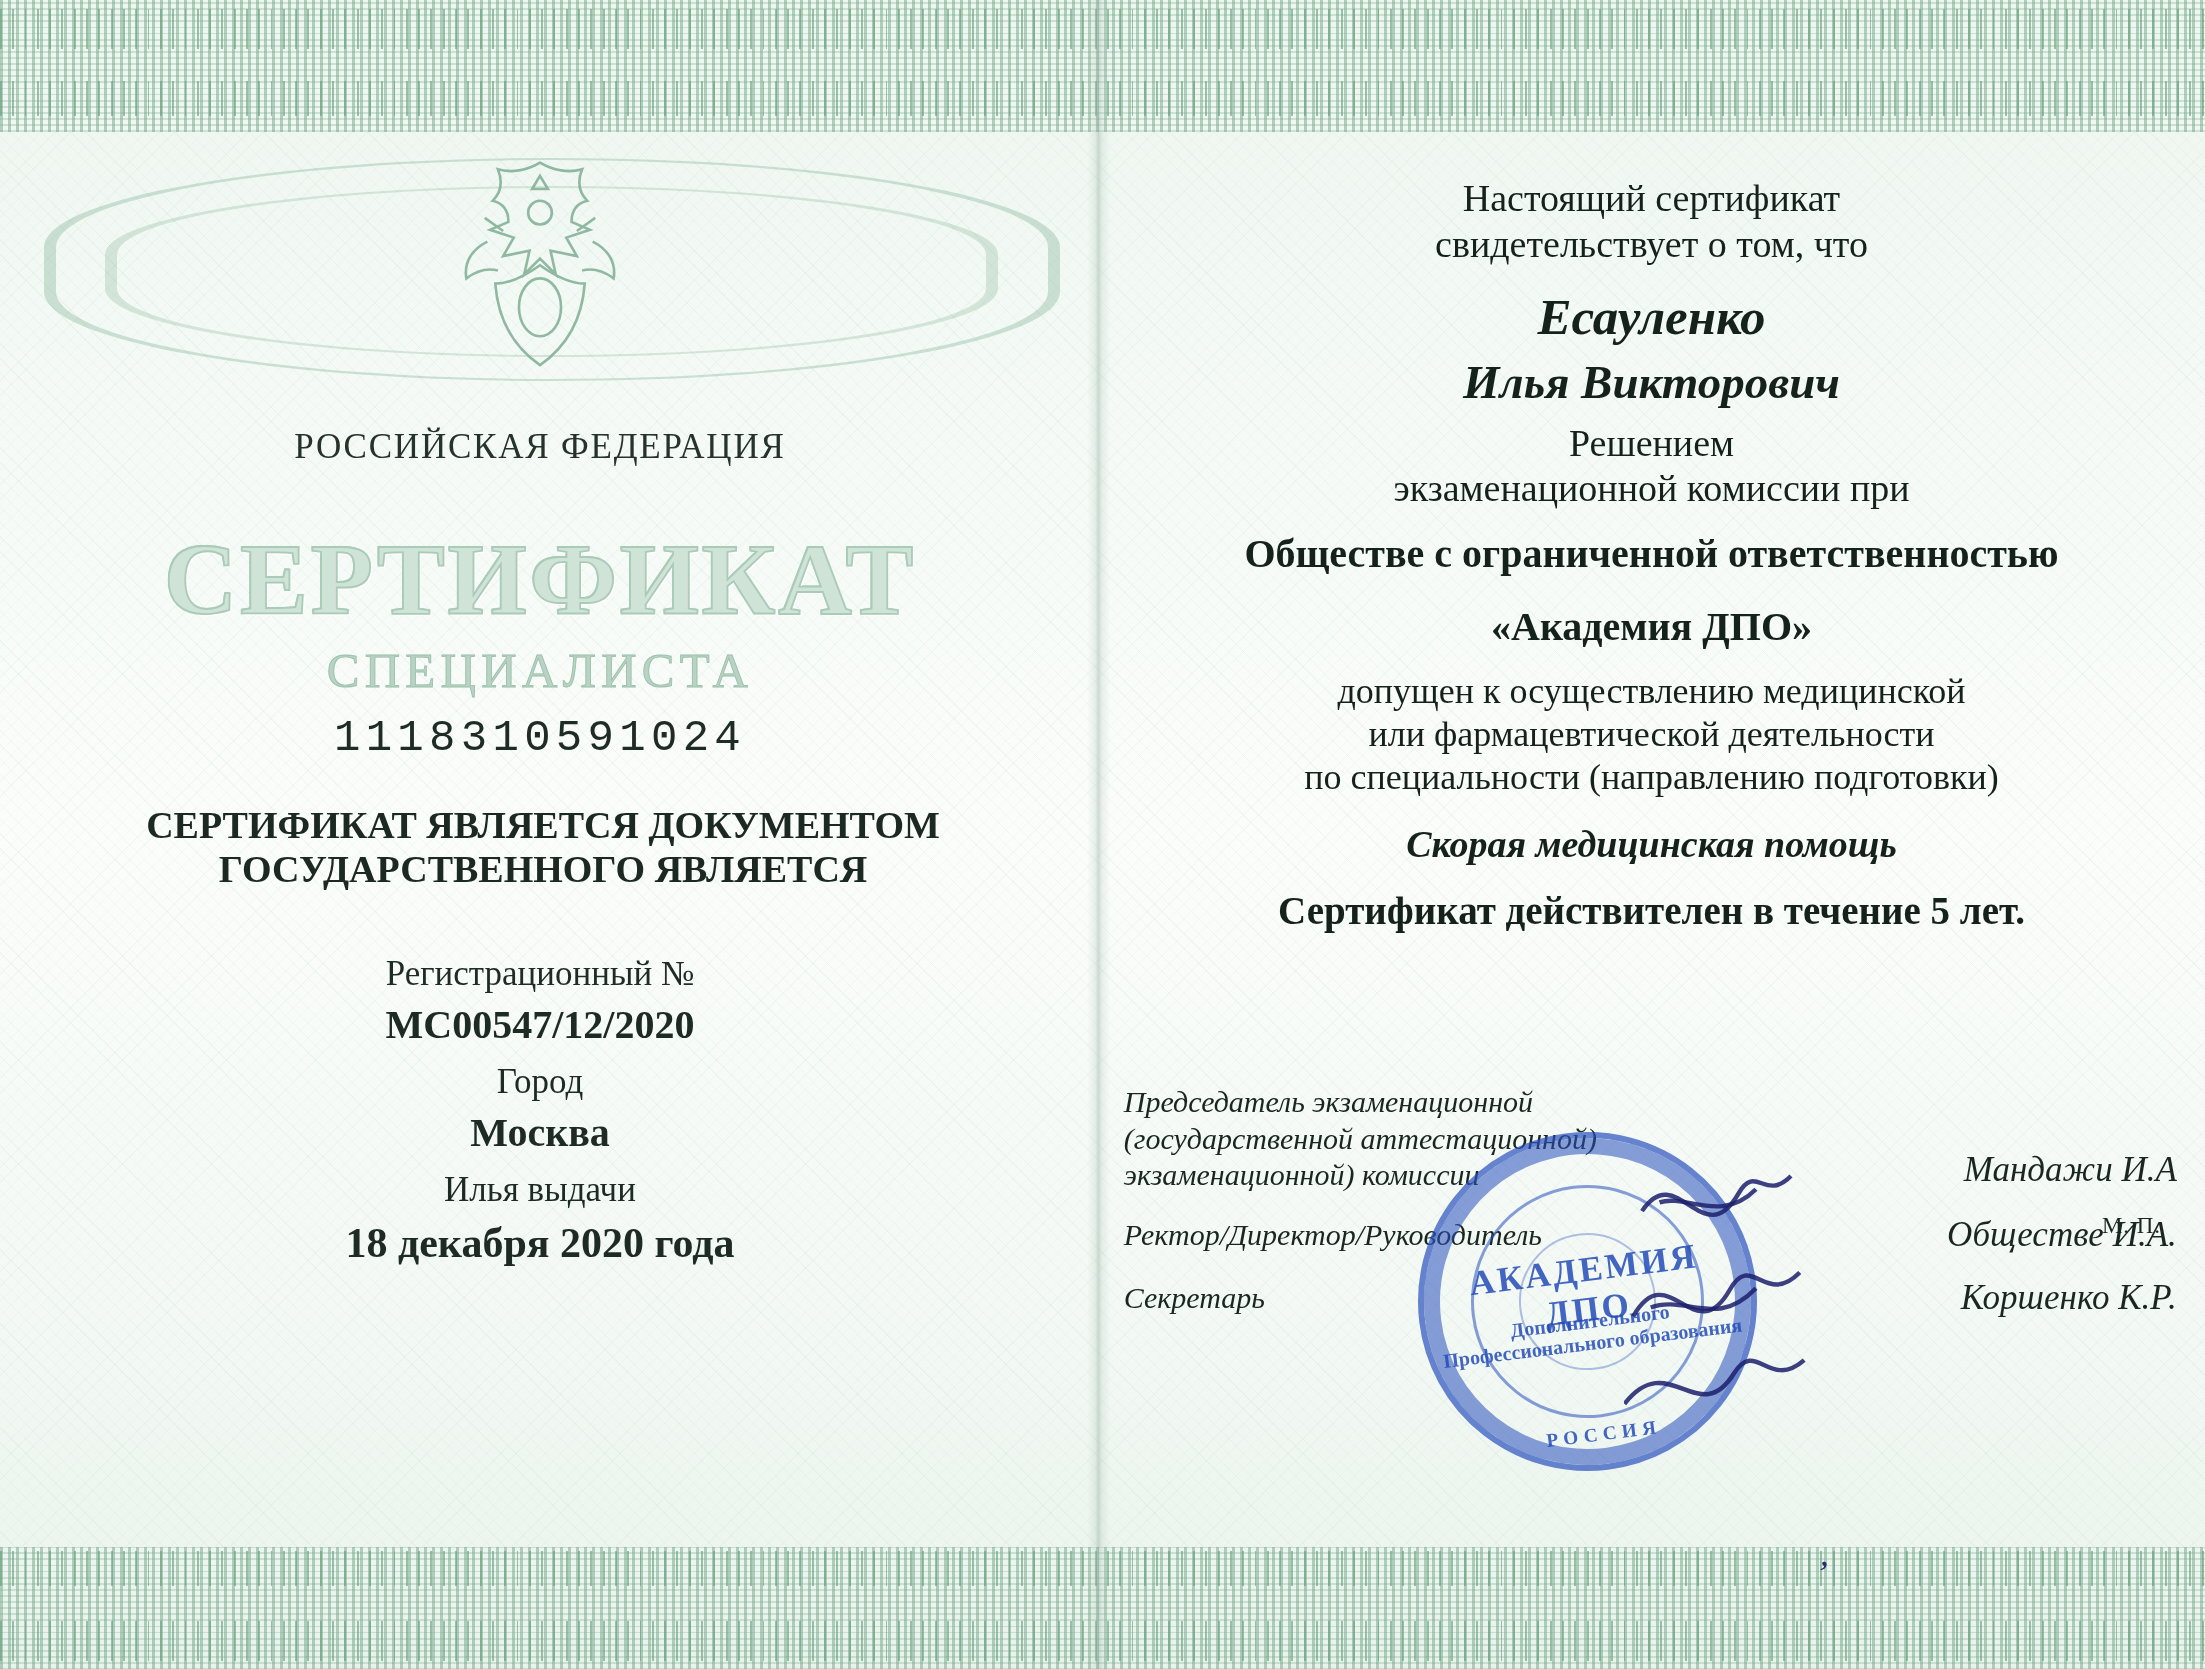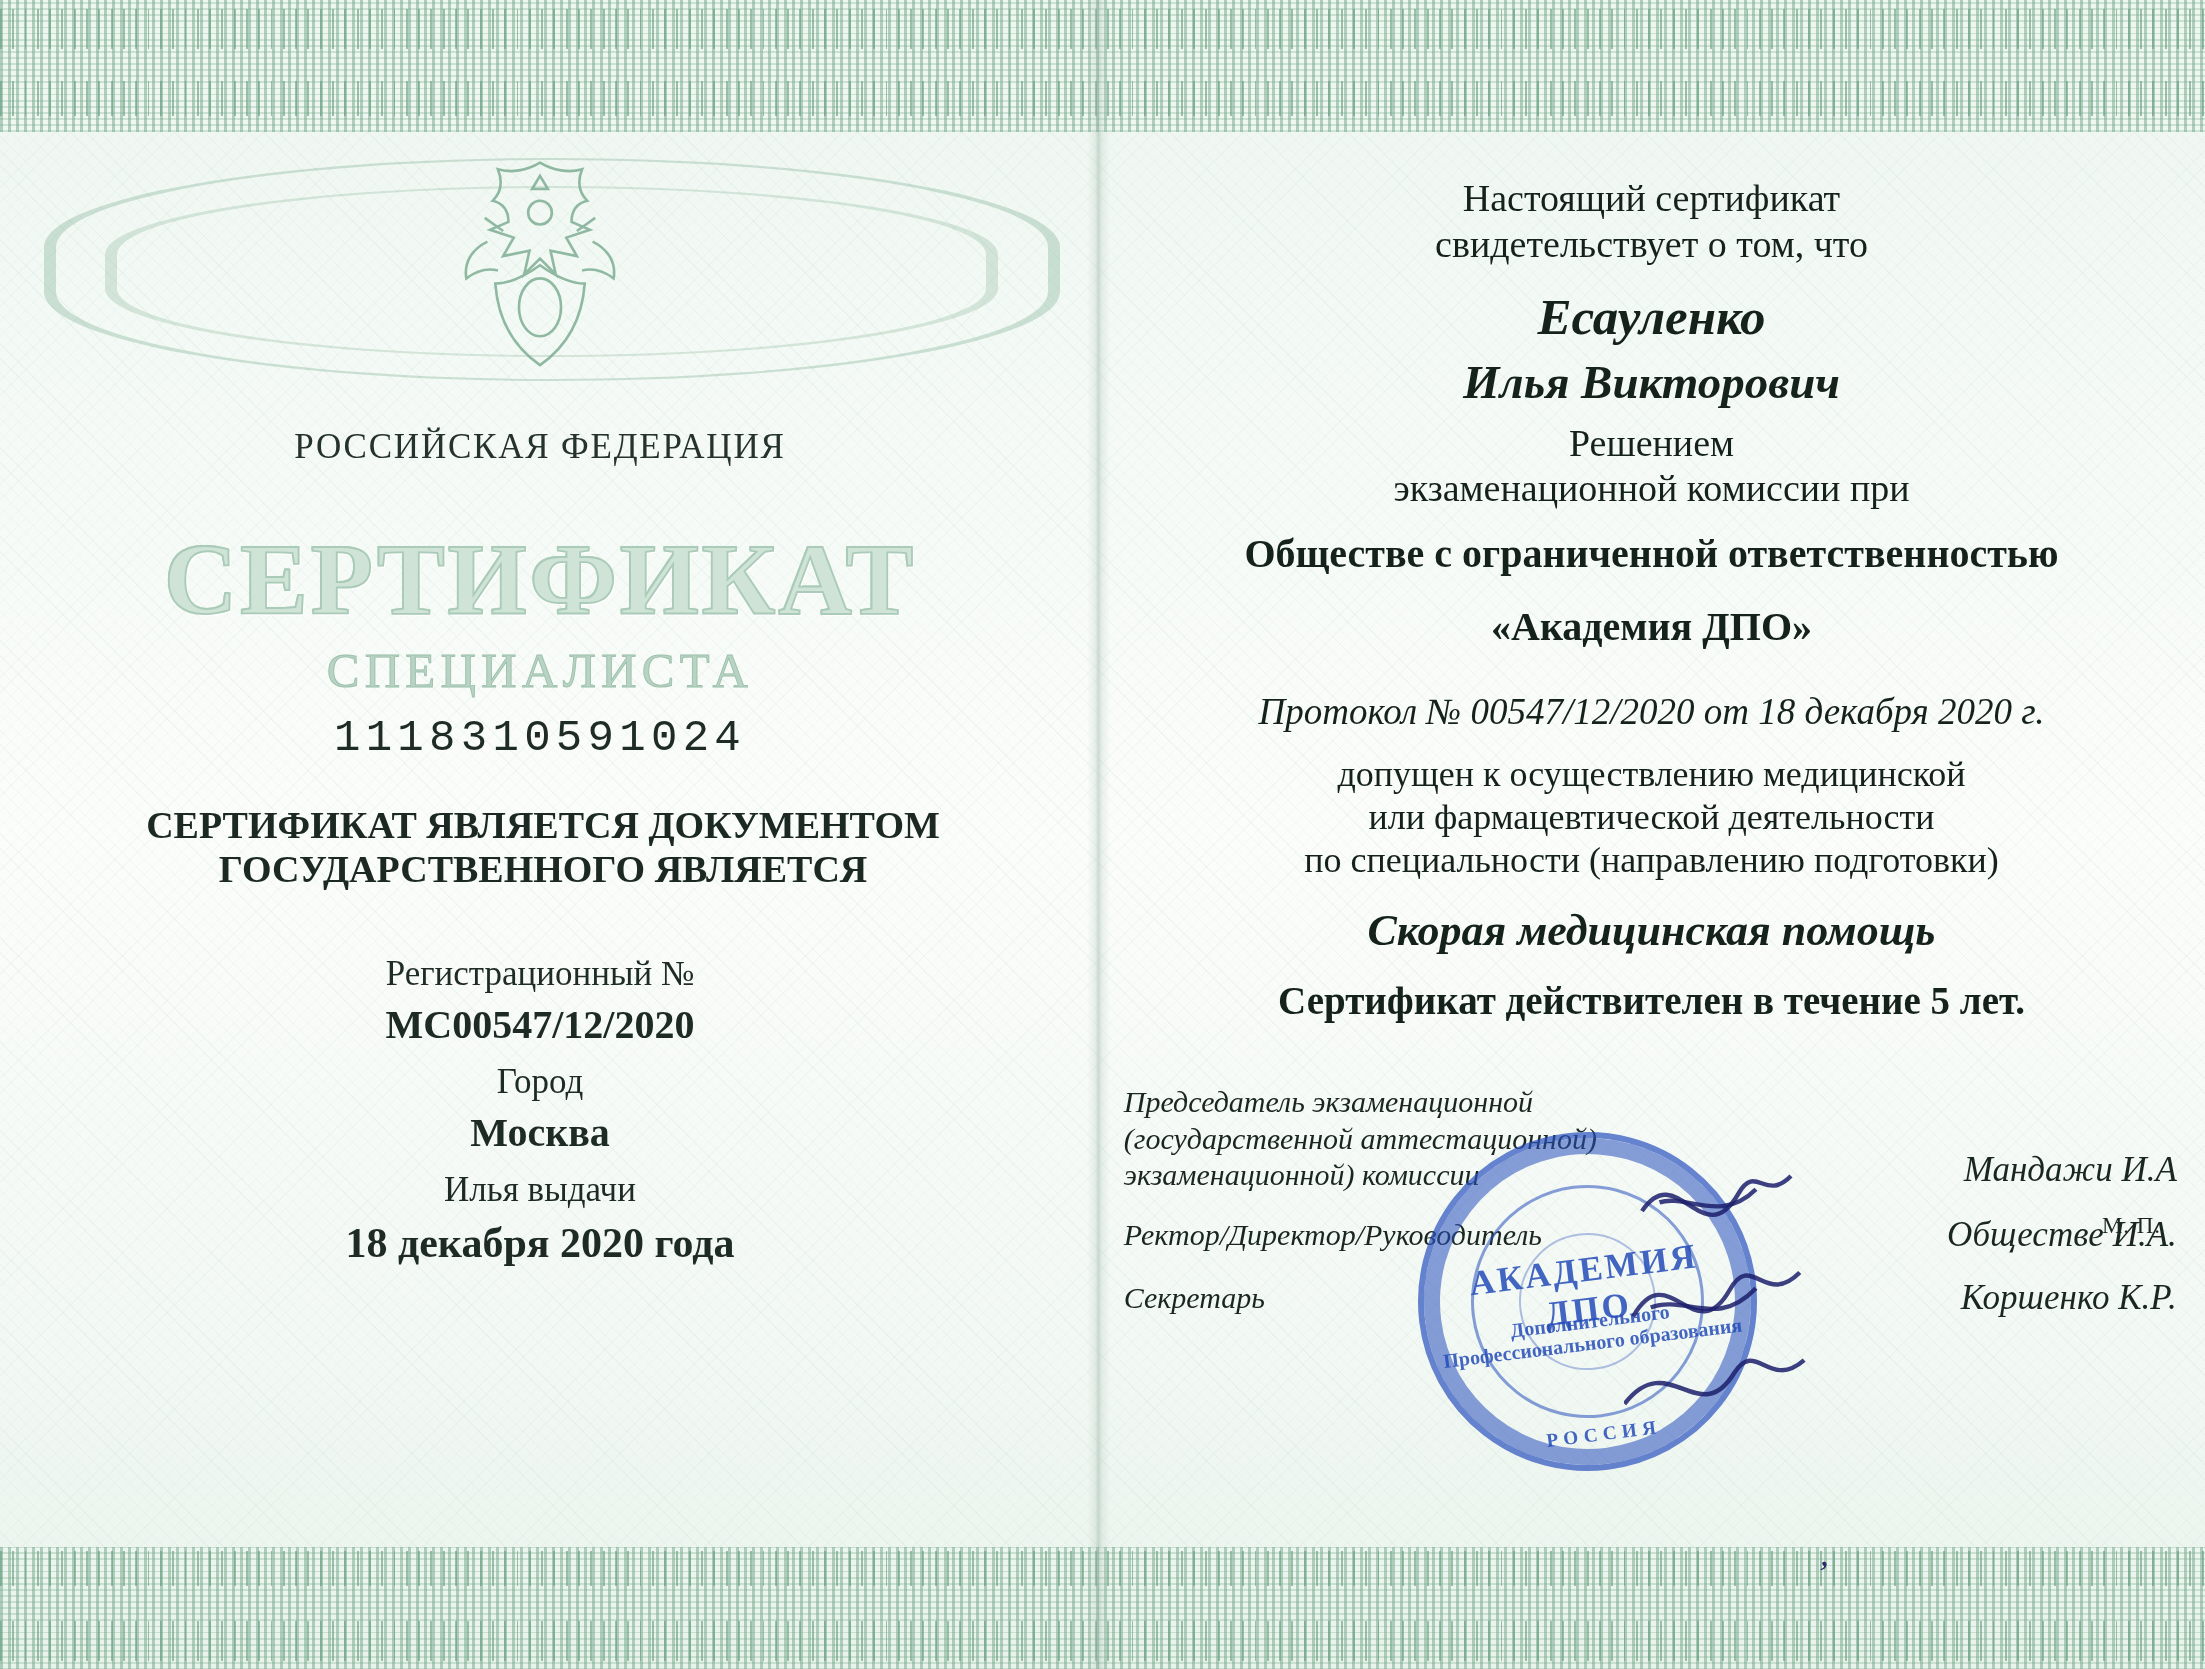--- a/index.html
+++ b/index.html
@@ -476,7 +476,6 @@
     <div class="r-org">Обществе с ограниченной ответственностью</div>
     <div class="r-org2">«Академия ДПО»</div>
 
-    <div class="r-protocol">Протокол № 00547/12/2020 от 18 декабря 2020 г.</div>
 
     <div class="r-admitted">
       <div>допущен к осуществлению медицинской</div>

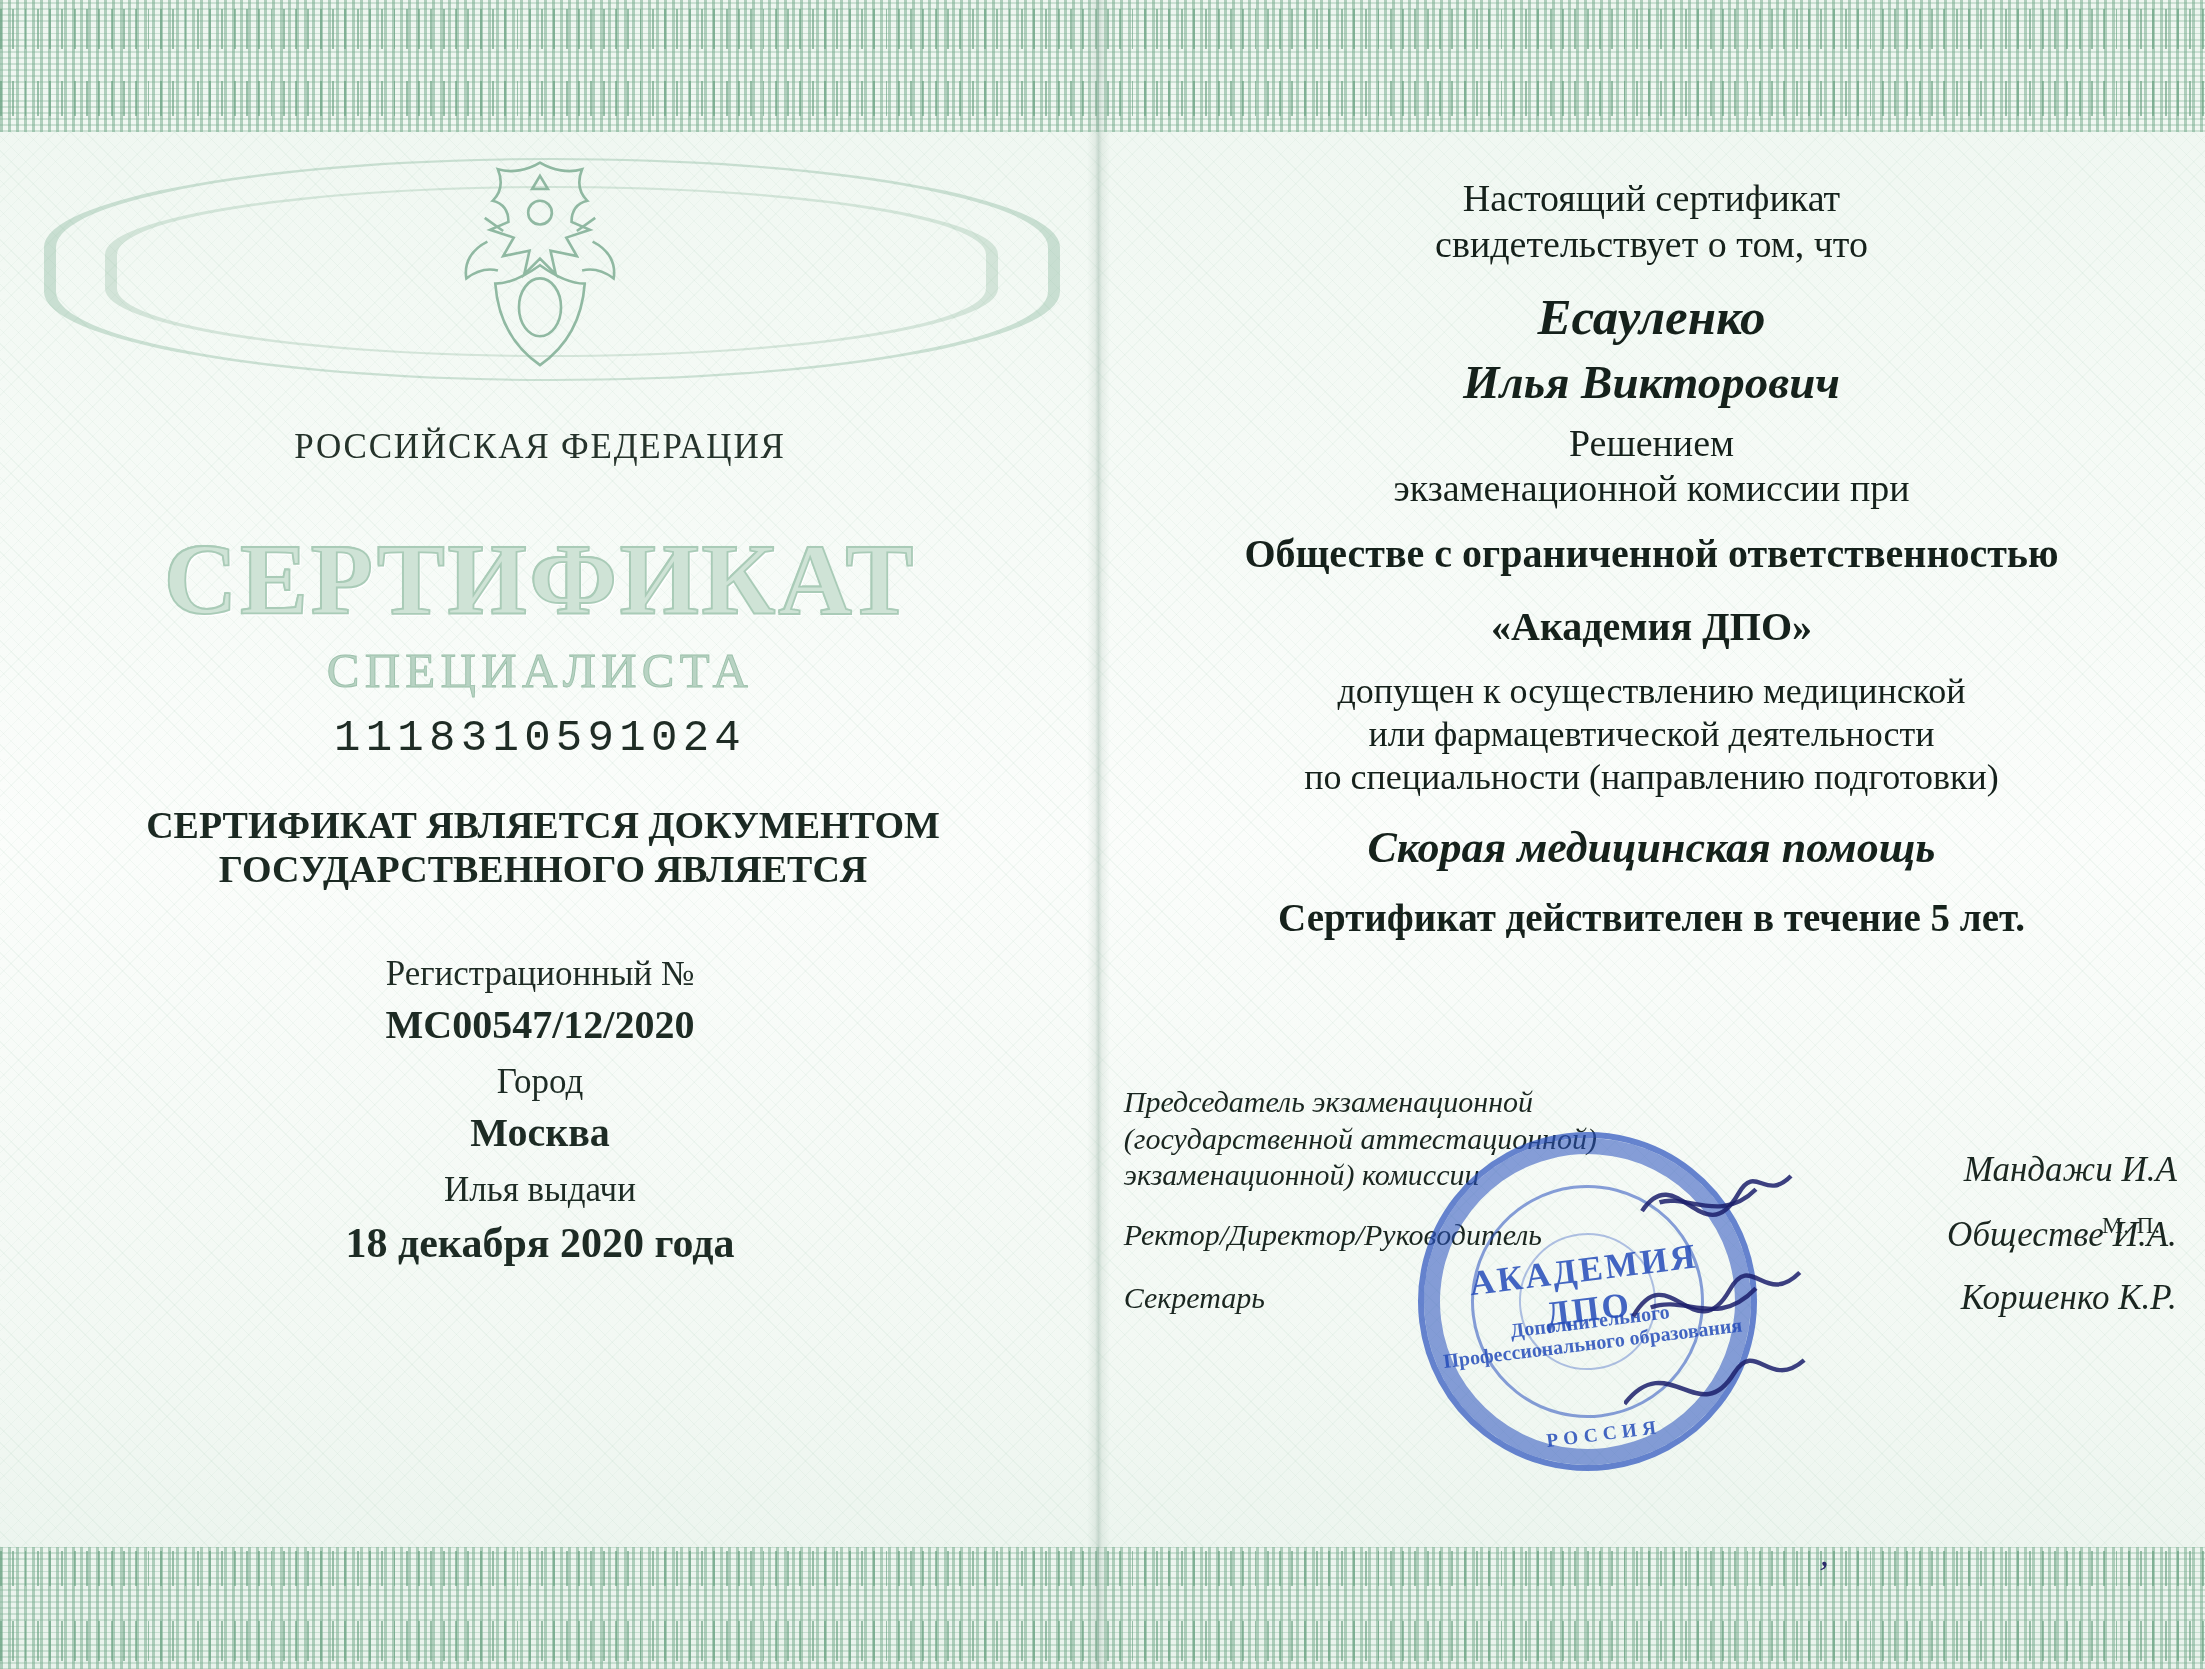--- a/index.html
+++ b/index.html
@@ -272,7 +272,7 @@
   }
   .r-speciality {
     margin-top: 23px;
-    font-size: 44px;
+    font-size: 38px;
     font-style: italic;
     font-weight: 700;
   }

